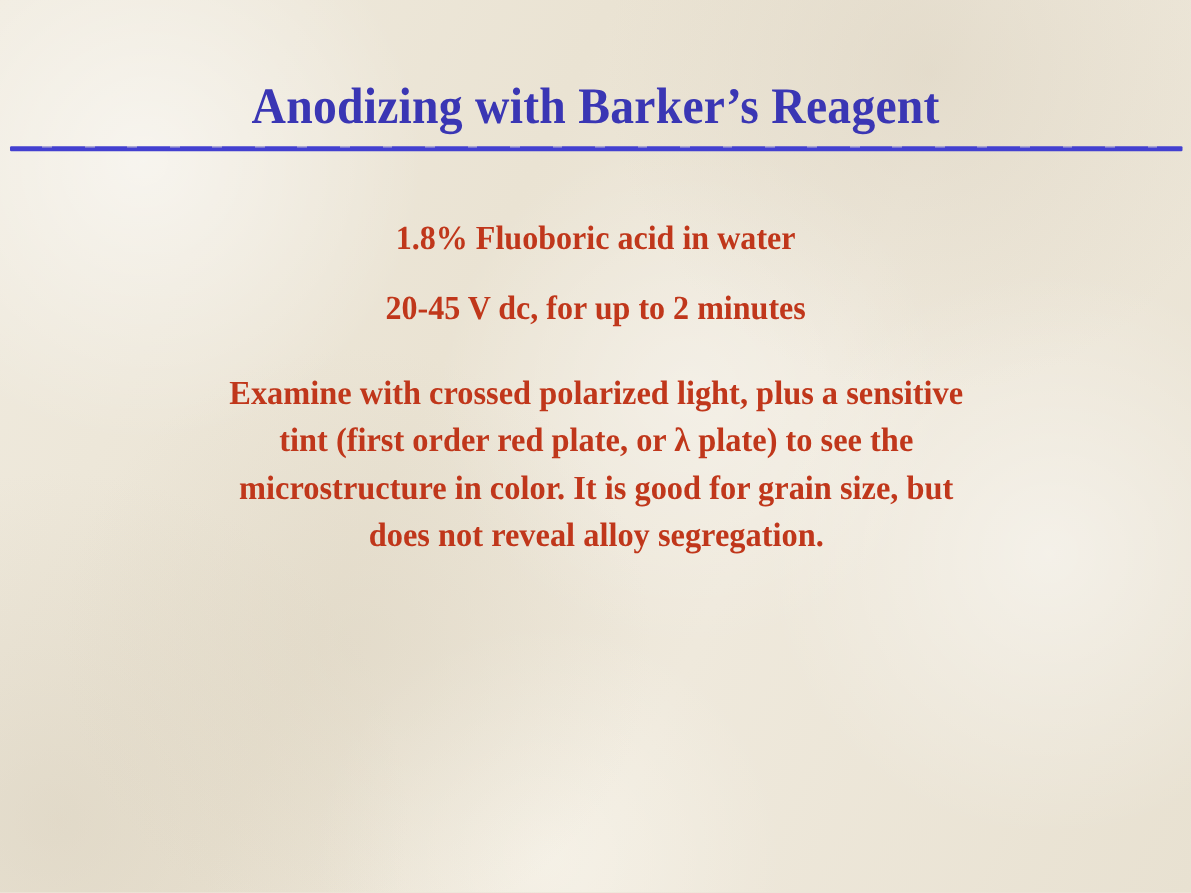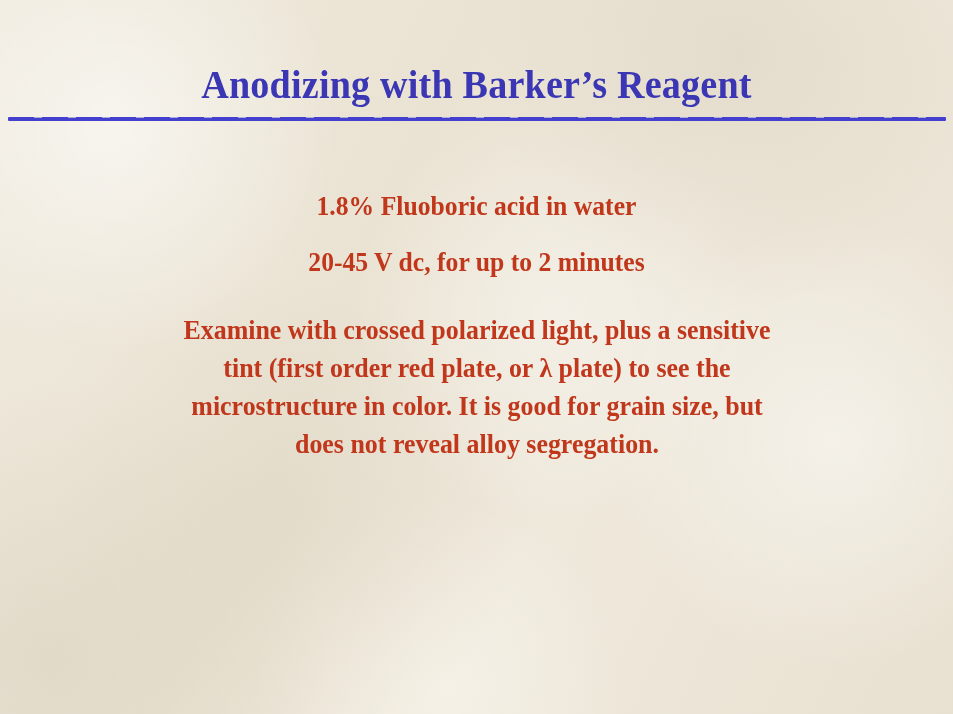--- a/index.html
+++ b/index.html
@@ -83,7 +83,7 @@
     position: absolute;
     left: 0;
     right: 0;
-    top: 190px;
+    top: 174px;
     text-align: center;
     color: #c0371b;
   }

